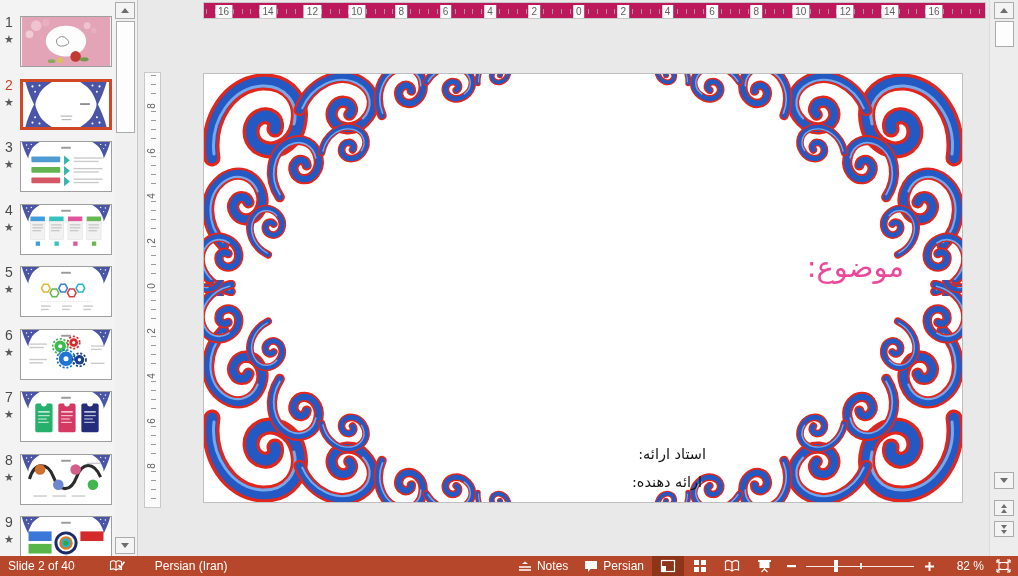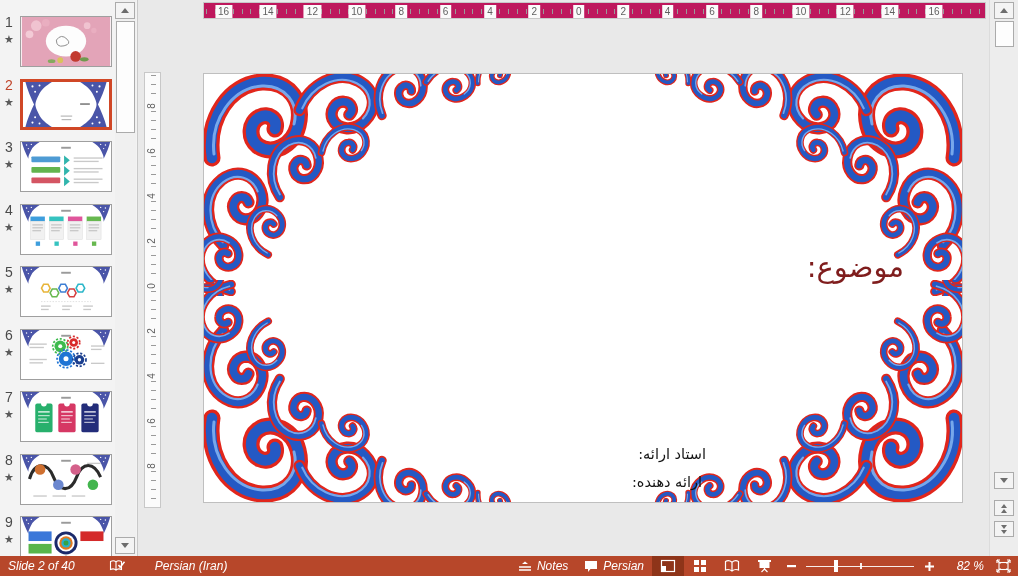--- a/index.html
+++ b/index.html
@@ -48,7 +48,7 @@
   .c-red{fill:none;stroke:#e1261c;stroke-width:17;stroke-linecap:round;stroke-linejoin:round;}
   .c-blue{fill:none;stroke:#2459c4;stroke-width:10.5;stroke-linecap:round;stroke-linejoin:round;}
   .c-hi{fill:none;stroke:#7fb0f0;stroke-width:3;stroke-linecap:round;stroke-linejoin:round;opacity:.9;}
-  #slide-title{position:absolute;right:58px;top:176px;font-family:"DejaVu Sans",sans-serif;font-size:29px;color:#7f1d1d;direction:rtl;white-space:nowrap;}
+  #slide-title{position:absolute;right:58px;top:176px;font-family:"DejaVu Sans",sans-serif;font-size:29px;color:#ec4899;direction:rtl;white-space:nowrap;}
   .slide-line{position:absolute;font-family:"DejaVu Sans",sans-serif;font-size:14.5px;color:#141414;direction:rtl;white-space:nowrap;}
   #slide-line1{right:256px;top:372px;}
   #slide-line2{right:260px;top:400px;}

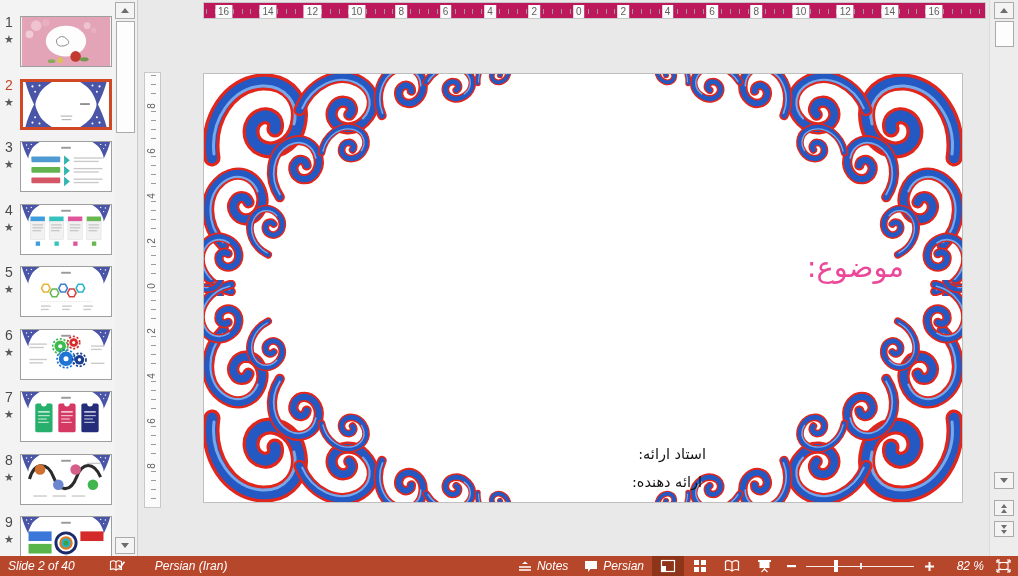--- a/index.html
+++ b/index.html
@@ -57,7 +57,7 @@
   #right-scroll{position:absolute;right:0;top:0;width:28px;height:556px;background:#ededed;border-left:1px solid #dcdcdc;}
 
   
-  #status-bar{position:absolute;left:0;top:556px;width:1018px;height:20px;background:#b7472a;color:#fff;font-size:12px;font-style:italic;}
+  #status-bar{position:absolute;left:0;top:556px;width:1018px;height:20px;background:#b7472a;color:#fff;font-size:12px;}
   #sb-left{position:absolute;left:8px;top:0;height:20px;display:flex;align-items:center;}
   #sb-right{position:absolute;right:2px;top:0;height:20px;display:flex;align-items:center;justify-content:flex-end;}
   .sb-item{display:flex;align-items:center;height:20px;padding:0 8px;cursor:default;white-space:nowrap;}

